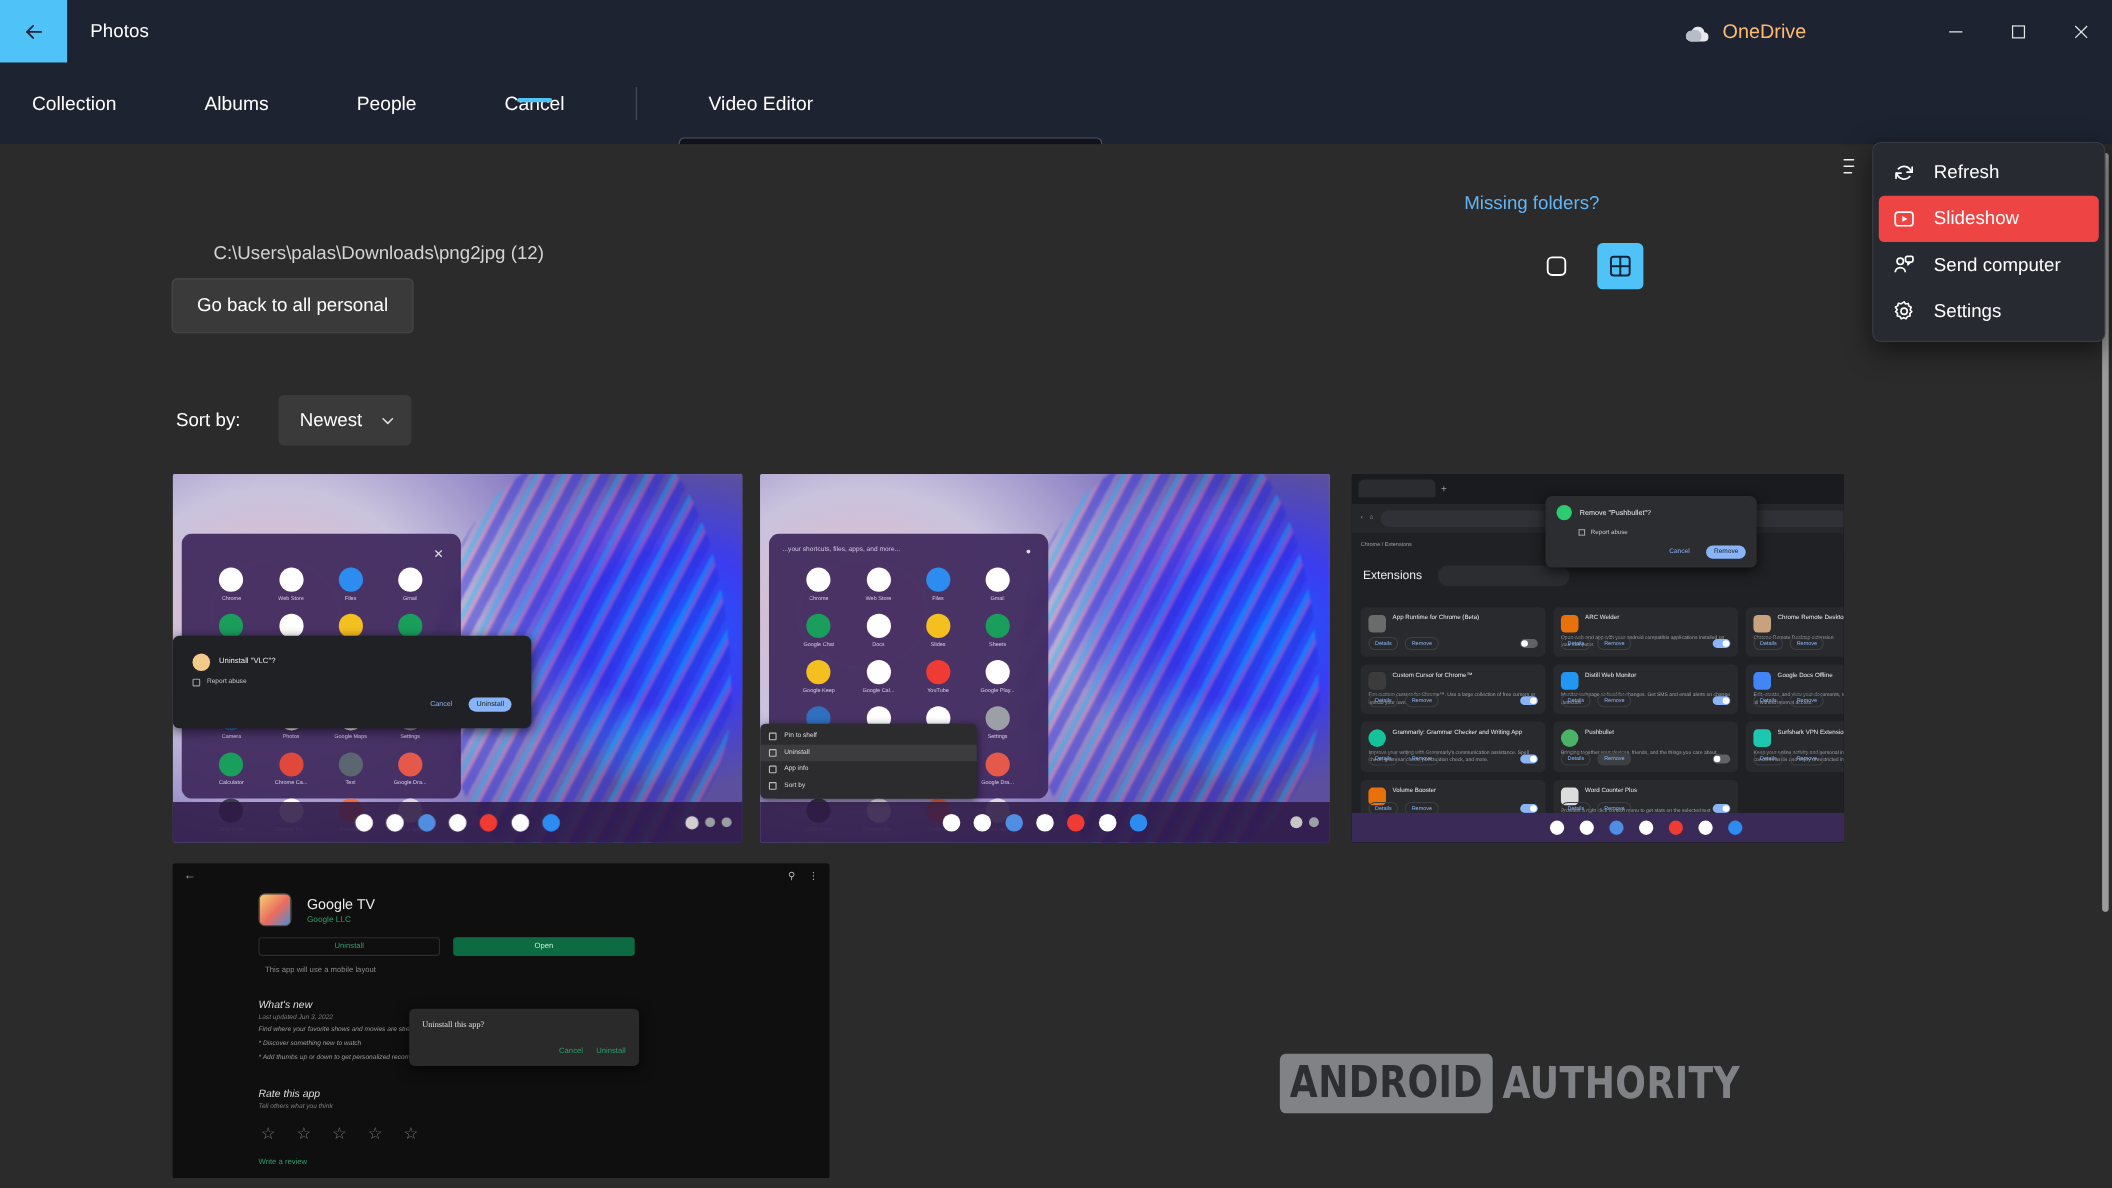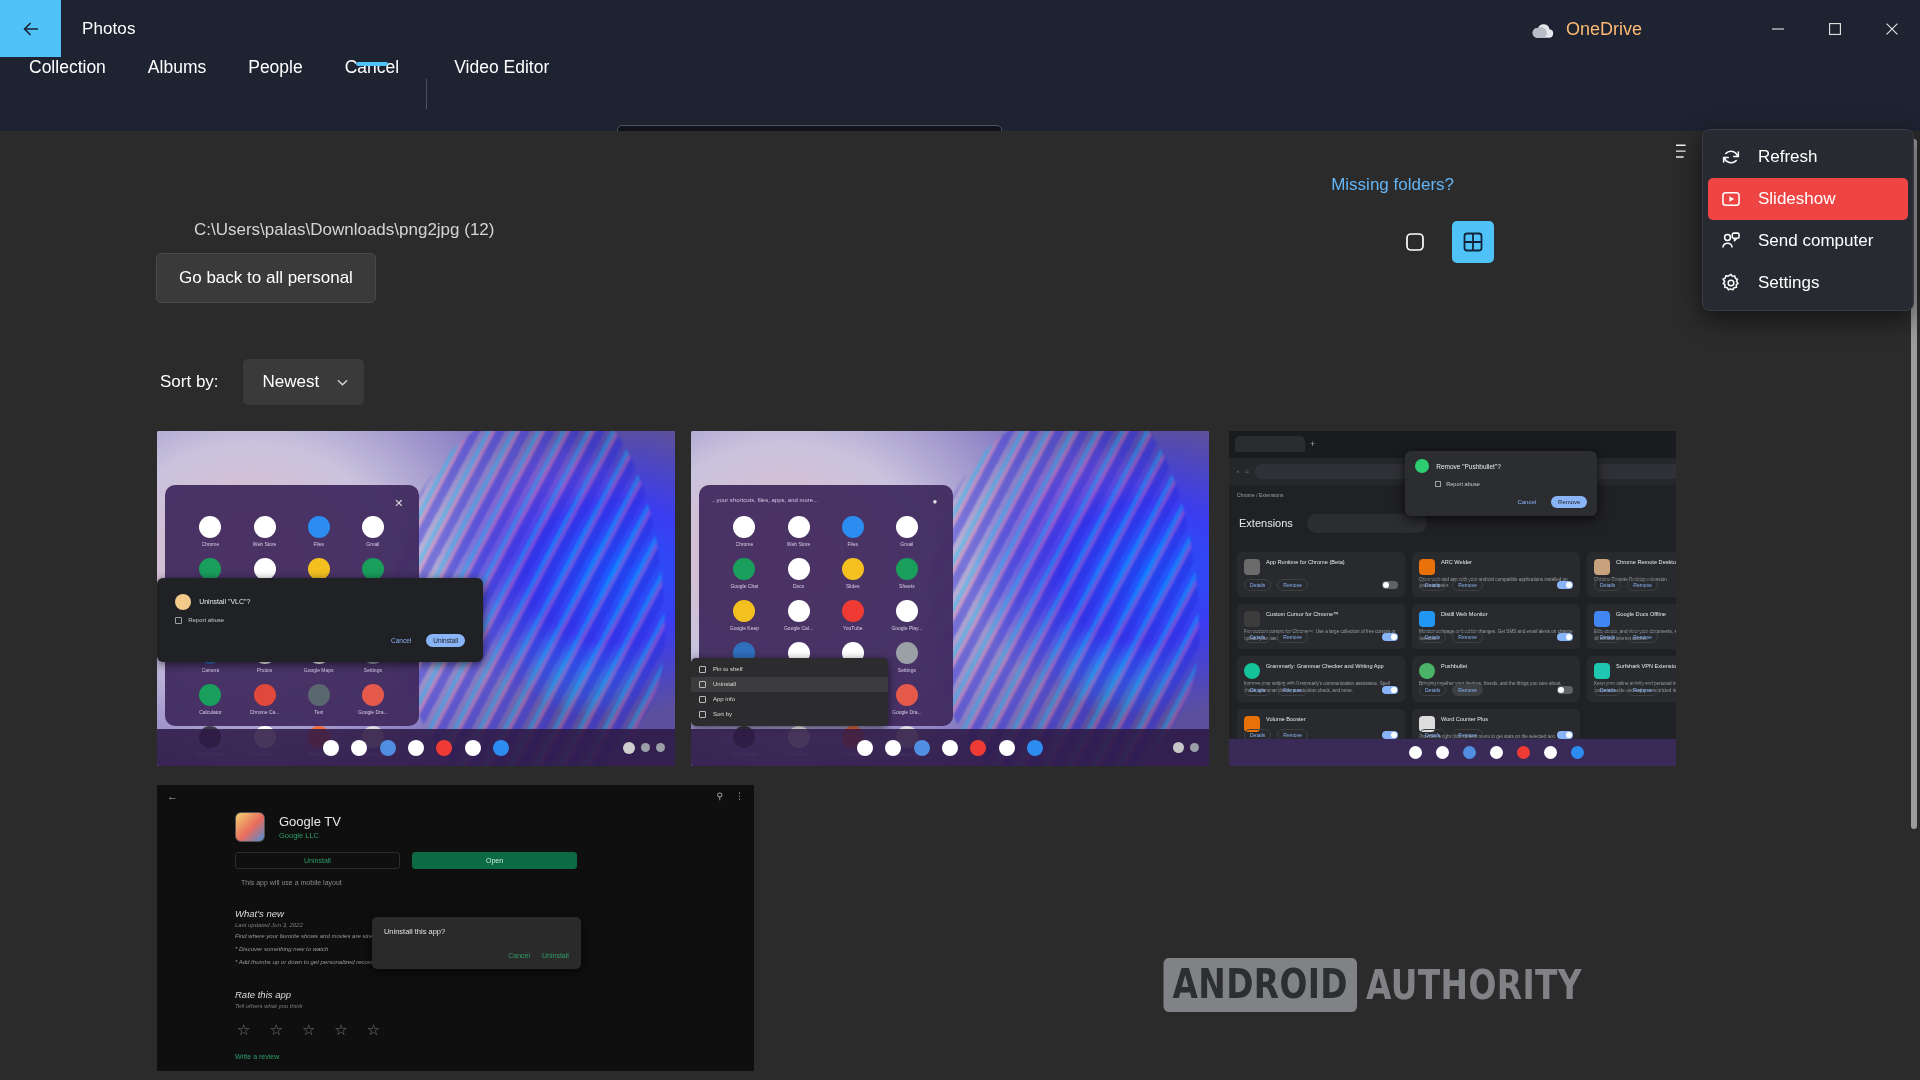--- a/index.html
+++ b/index.html
@@ -50,7 +50,7 @@
     background: #1d2331;
     display: flex; align-items: center;
   }
-  .tabs { display: flex; align-items: flex-start; height: 74px; margin-left: 8px; }
+  .tabs { display: flex; align-items: center; height: 74px; margin-left: 8px; gap: 38px; }
   .tab {
     position: relative; display: flex; align-items: center; justify-content:center;
     padding: 0 21px; font-size: 17.5px; color: #ffffff; cursor: pointer;

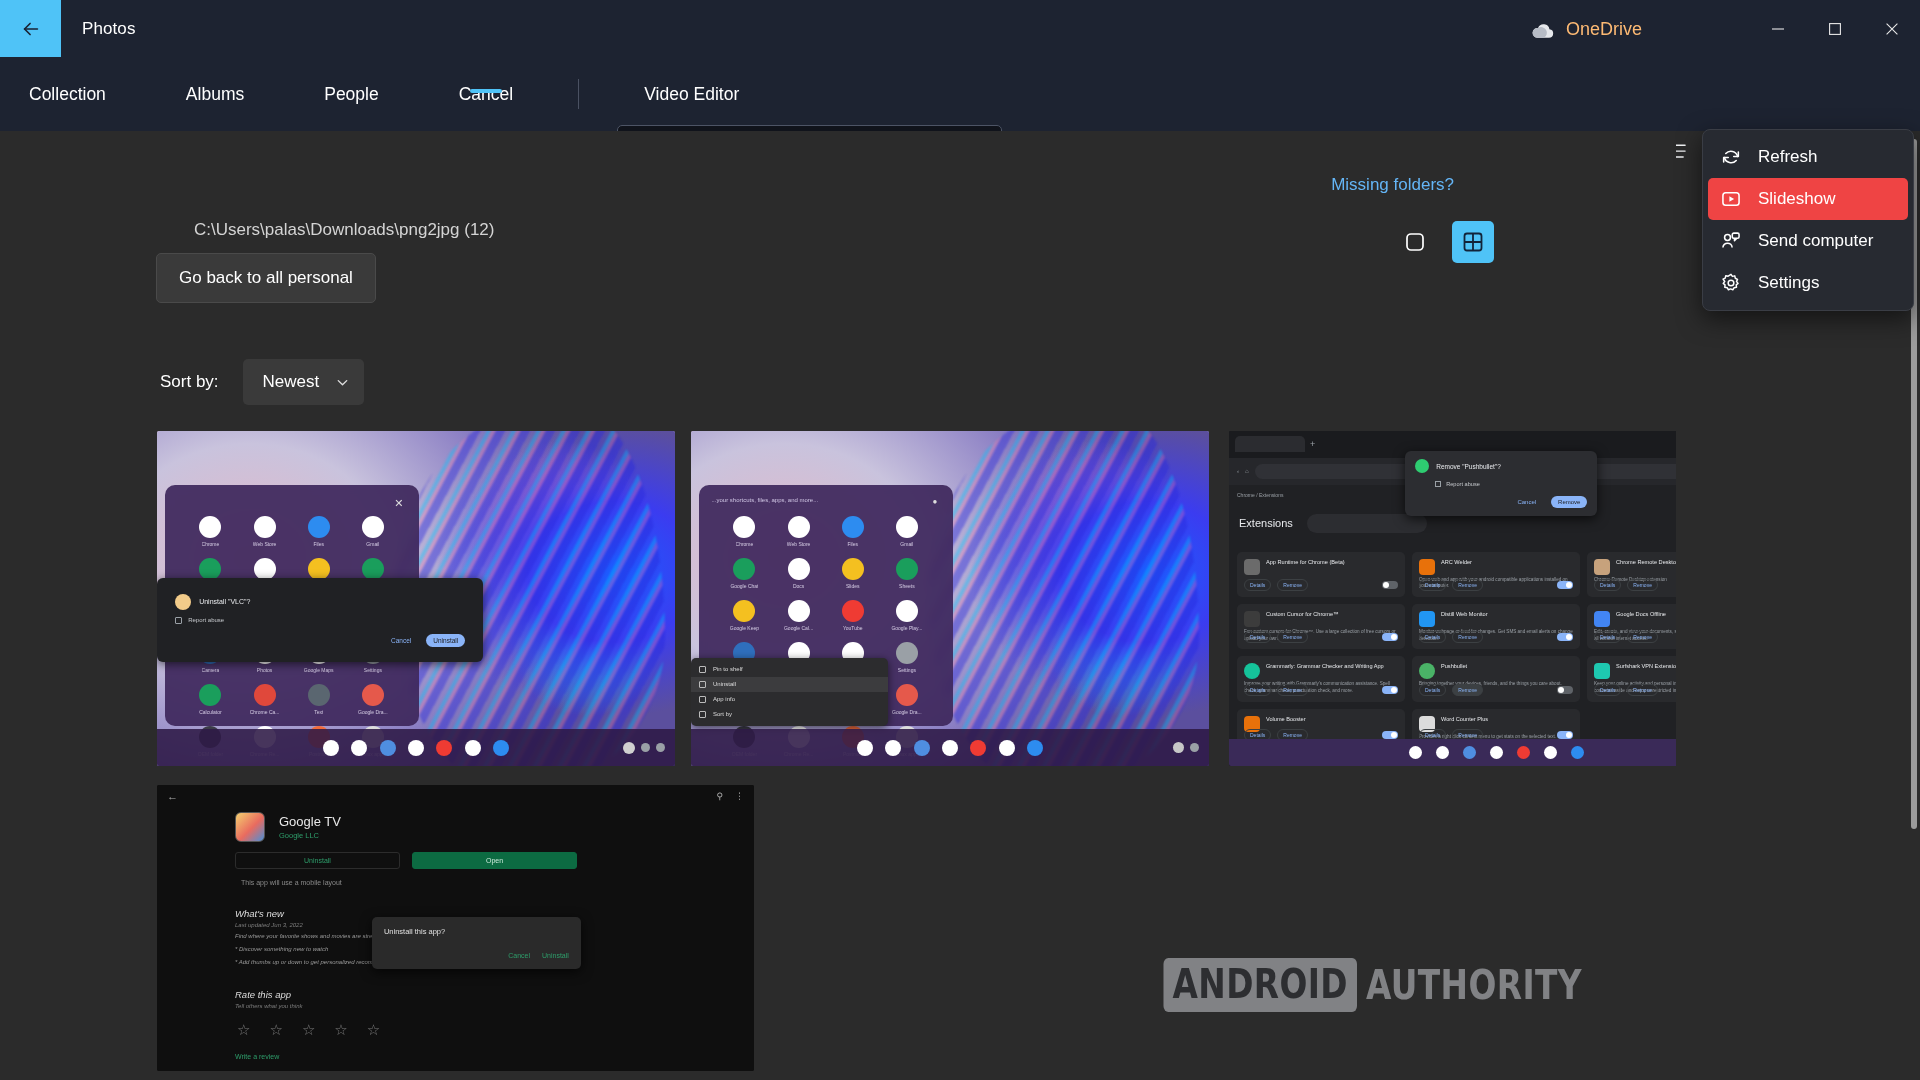--- a/index.html
+++ b/index.html
@@ -133,7 +133,7 @@
 
   .sortrow {
     position: absolute; left: 160px; top: 228px;
-    display: flex; align-items: center; gap: 24px;
+    display: flex; align-items: center; gap: 34px;
   }
   .sortlabel { font-size: 17px; color: #ffffff; }
   .sortsel {

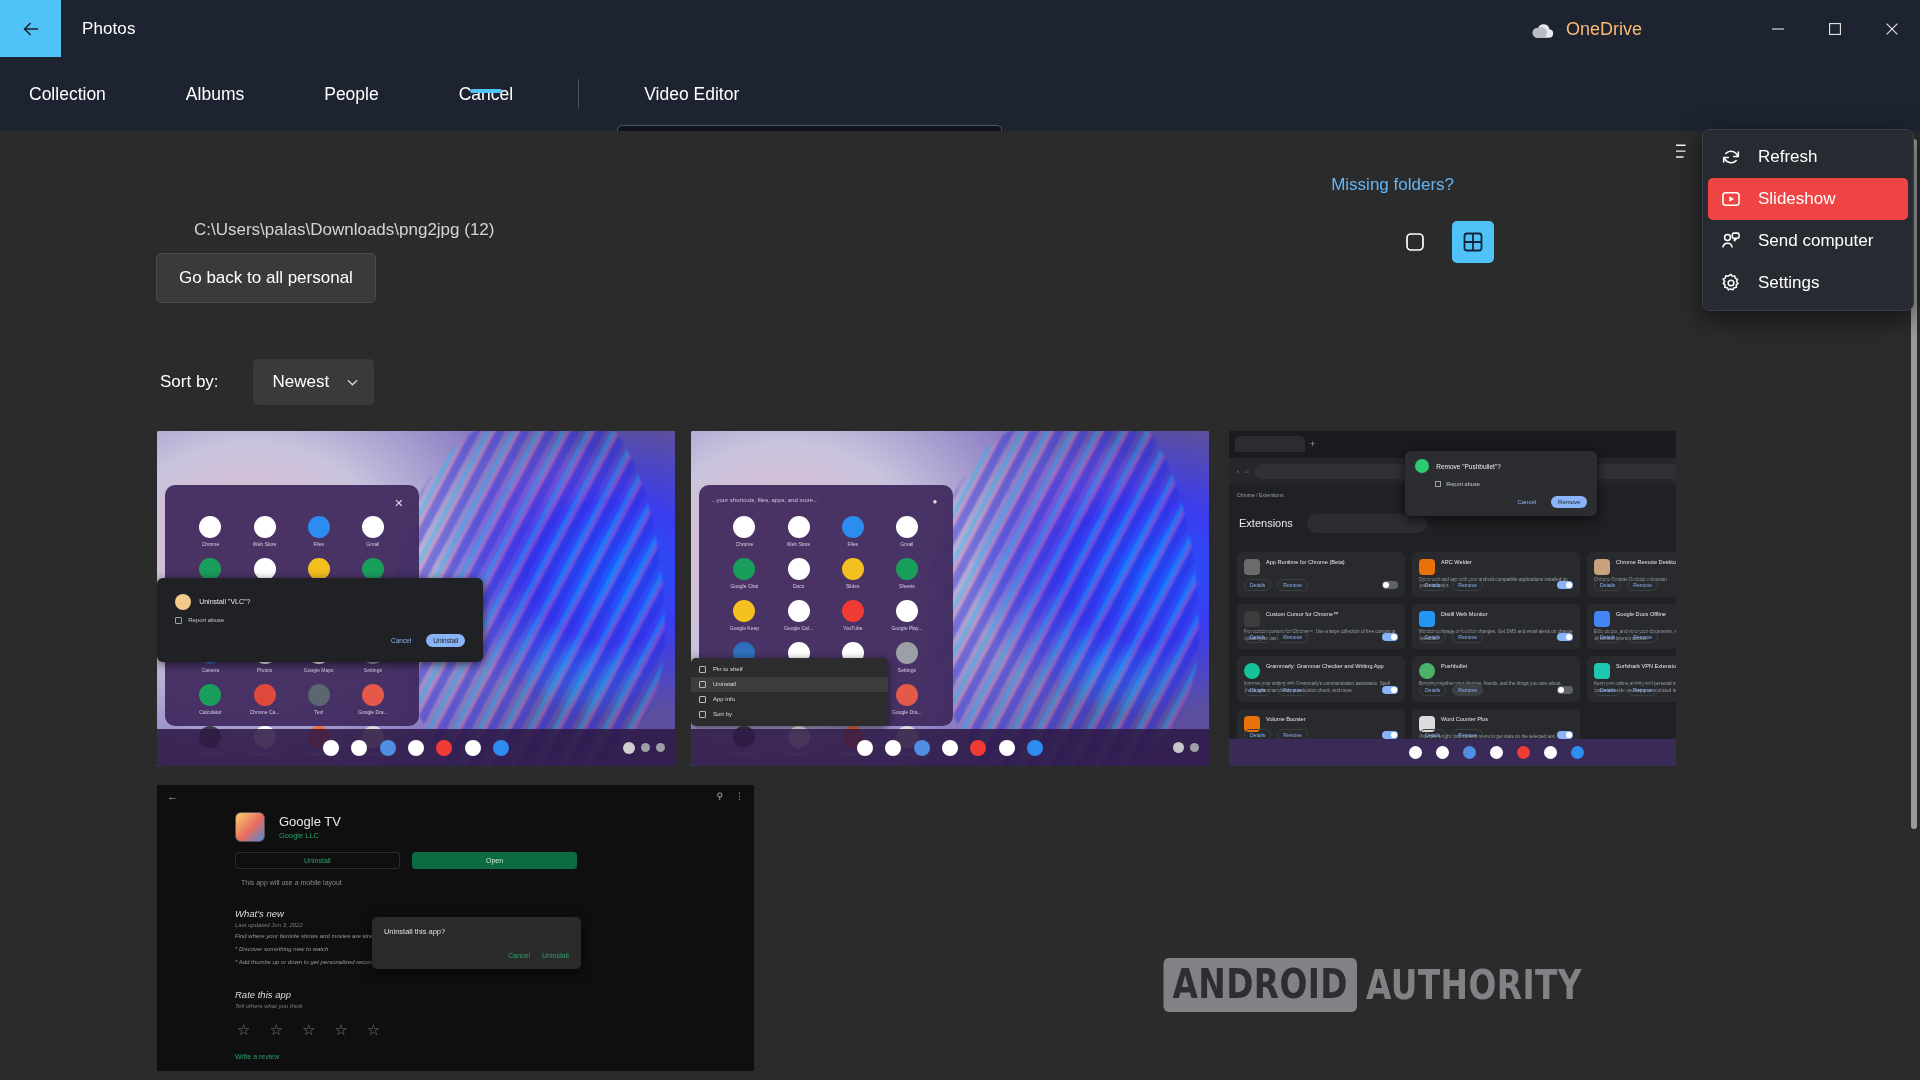--- a/index.html
+++ b/index.html
@@ -283,7 +283,7 @@
   .play-dialog{
     position:absolute;left:36%;top:46%;width:35%;background:#2a2a2a;border-radius:5px;
     padding:10px 12px; box-shadow:0 3px 12px rgba(0,0,0,.7);}
-  .play-dialog .t{font-size:7.5px;color:#e0e0e0;}
+  .play-dialog .t{font-size:7.5px;color:#e0e0e0;font-family:Liberation Serif, serif;}
   .play-dialog .b{display:flex;justify-content:flex-end;gap:12px;margin-top:16px;
                   font-size:7px;color:#2e9e6b;}
 

